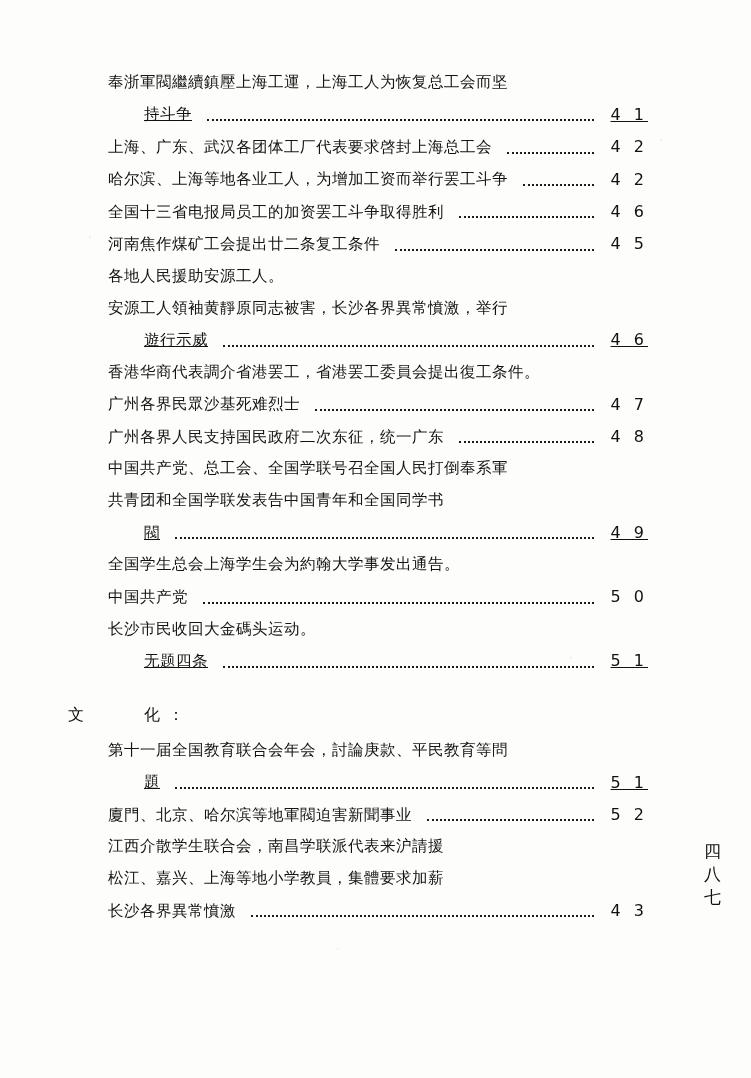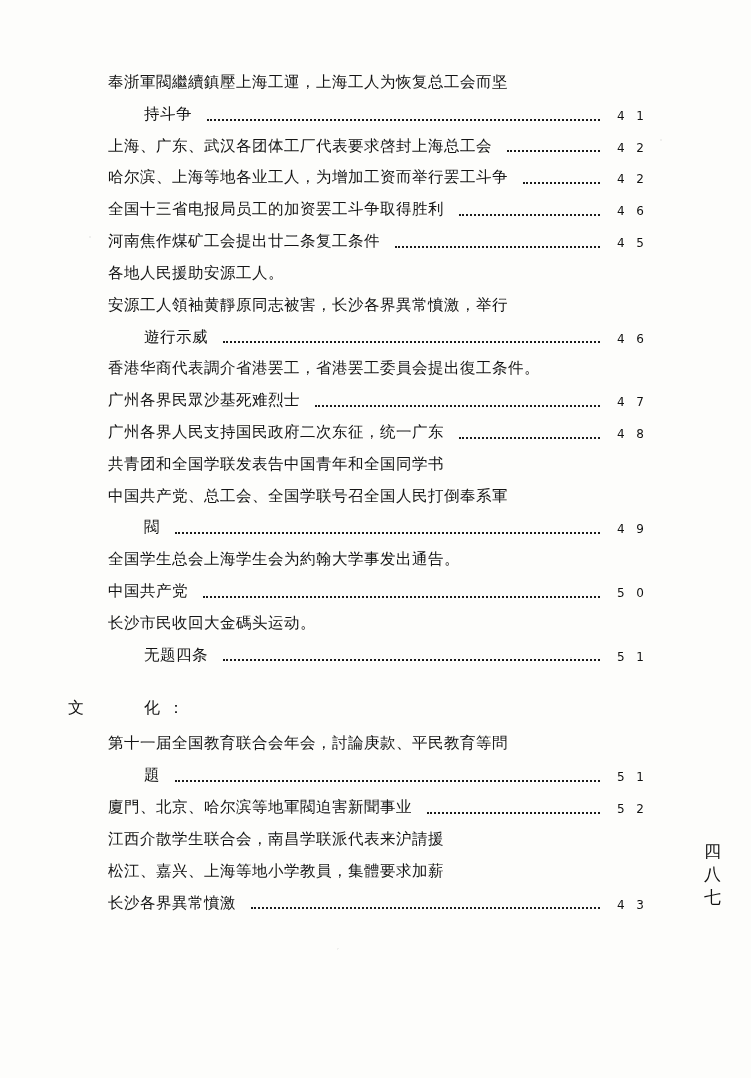--- a/index.html
+++ b/index.html
@@ -38,6 +38,7 @@
   }
   .entry.indented {
     padding-left: 36px;
+    text-decoration: underline;
   }
   .entry .label {
     white-space: nowrap;

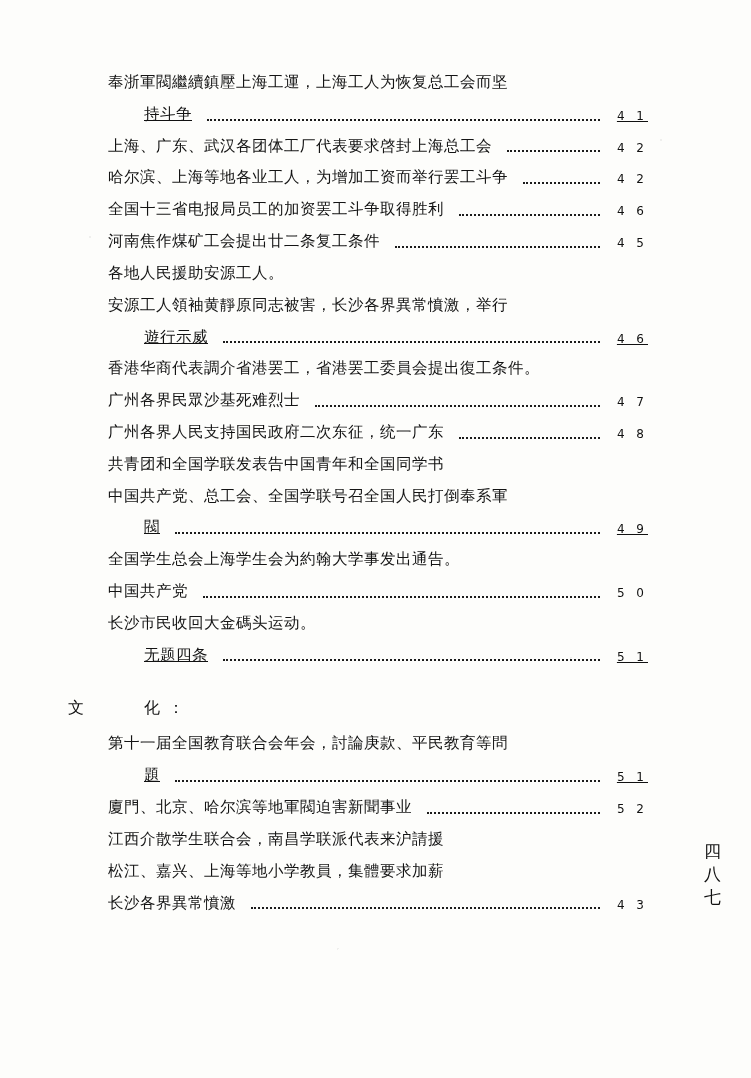--- a/index.html
+++ b/index.html
@@ -55,7 +55,7 @@
   }
   .entry .pagenum {
     white-space: nowrap;
-    font-size: 12px;
+    font-size: 16px;
     letter-spacing: 4px;
     color: #111;
     padding-left: 2px;

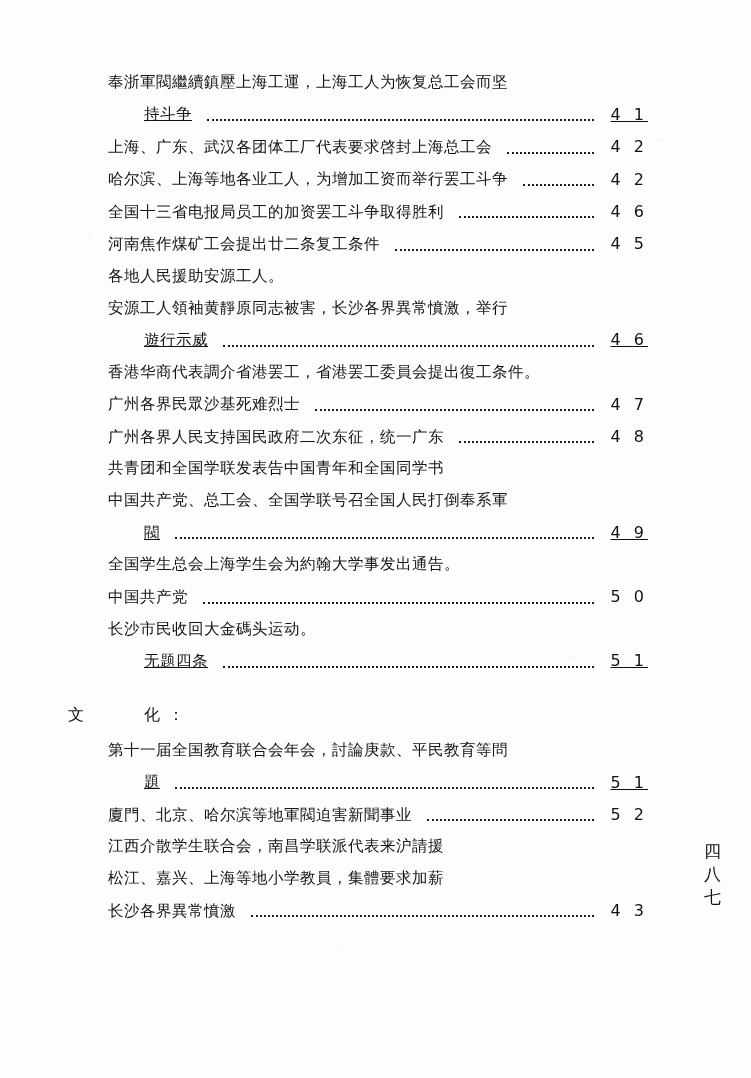--- a/index.html
+++ b/index.html
@@ -189,13 +189,13 @@
     </div>
 
     <div class="entry nodots">
+      <span class="label">中国共产党、总工会、全国学联号召全国人民打倒奉系軍</span>
+      <span class="dots"></span>
+
+    </div>
+
+    <div class="entry nodots">
       <span class="label">共青团和全国学联发表告中国青年和全国同学书</span>
-      <span class="dots"></span>
-
-    </div>
-
-    <div class="entry nodots">
-      <span class="label">中国共产党、总工会、全国学联号召全国人民打倒奉系軍</span>
       <span class="dots"></span>
 
     </div>

